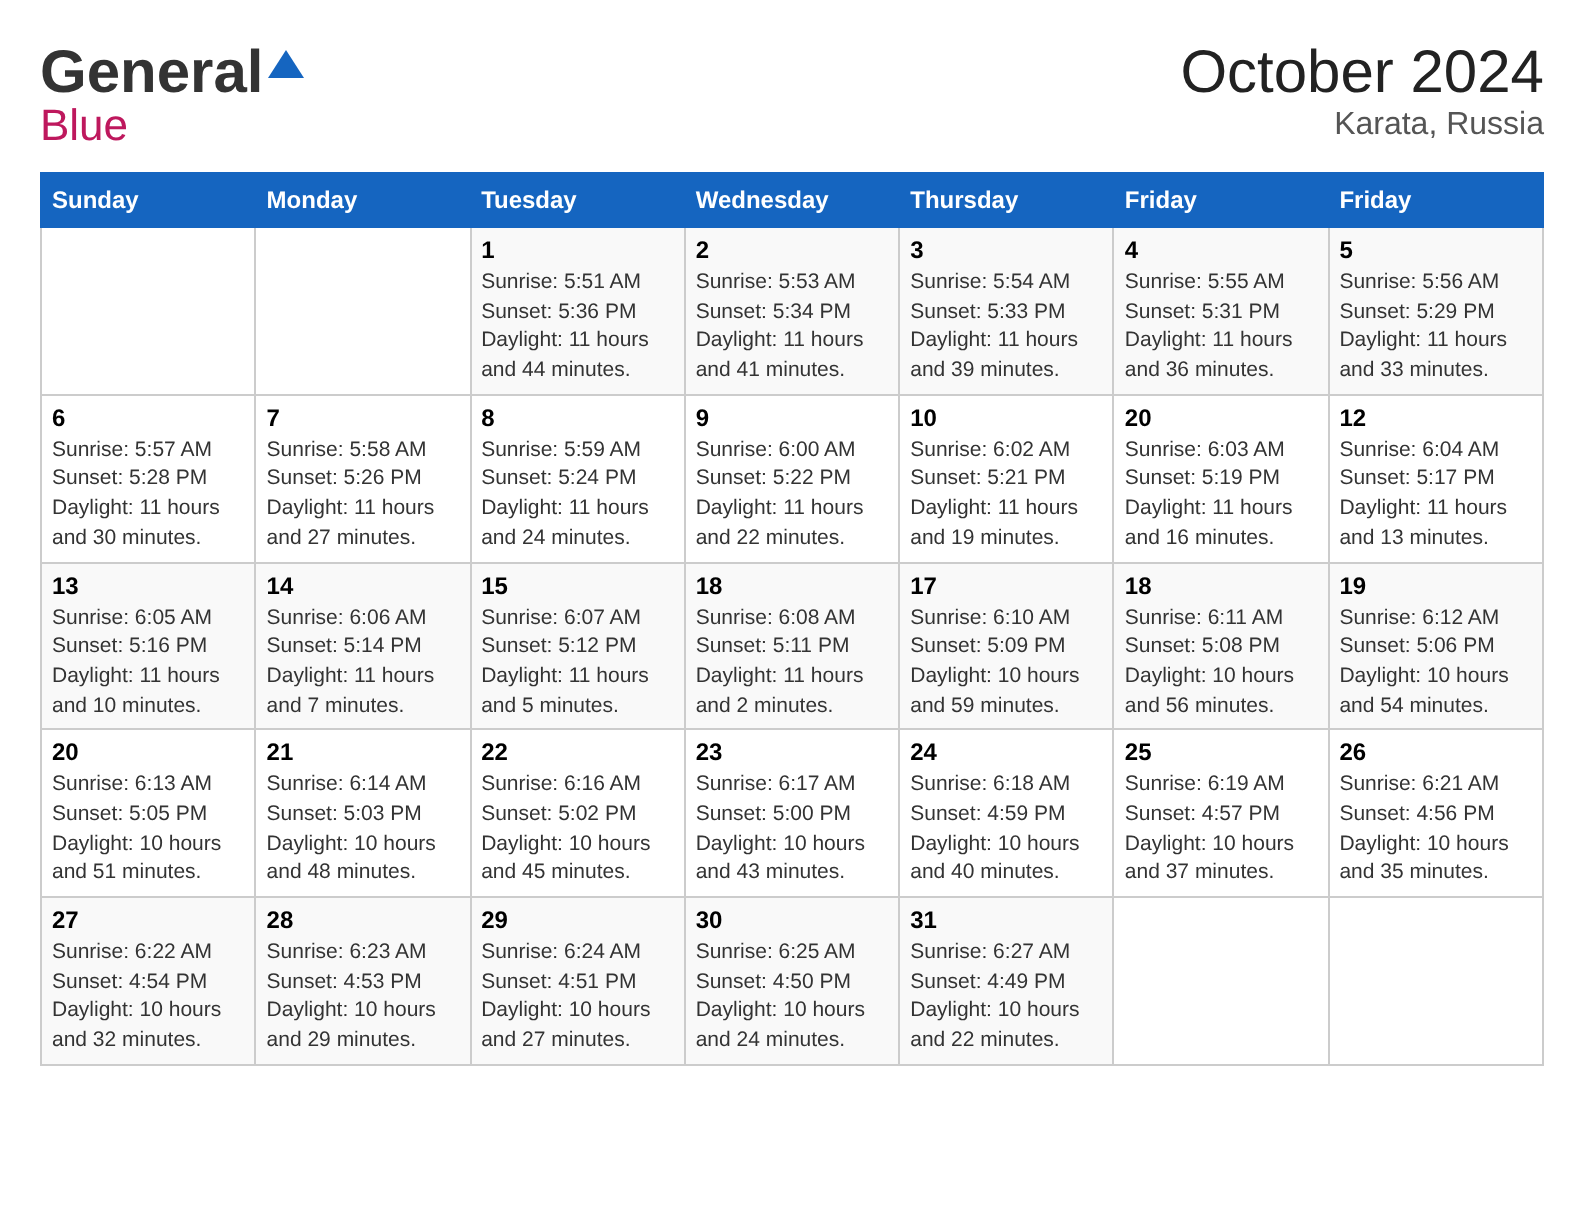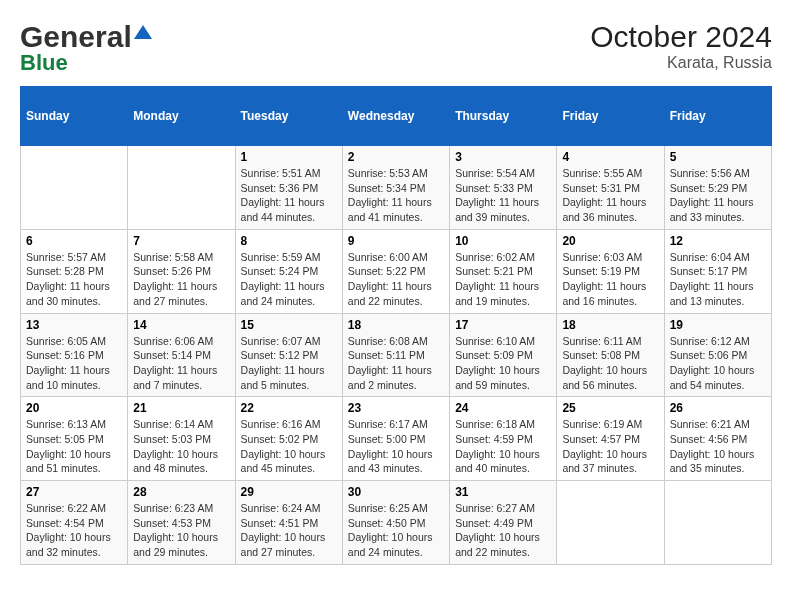--- a/index.html
+++ b/index.html
@@ -85,7 +85,7 @@
         <polygon points="9,0 18,14 0,14" fill="#1565c0"></polygon>
       </svg>
     </div>
-    <span class="logo-blue" style="font-size:22px;font-weight:bold;color:#15803d;margin-top:-4px;">Blue</span>
+    <span class="logo-blue" style="font-size:22px;font-weight:normal;color:#be185d;margin-top:-4px;">Blue</span>
   </div>
   <div class="title-block">
     <div class="month-title">October 2024</div>

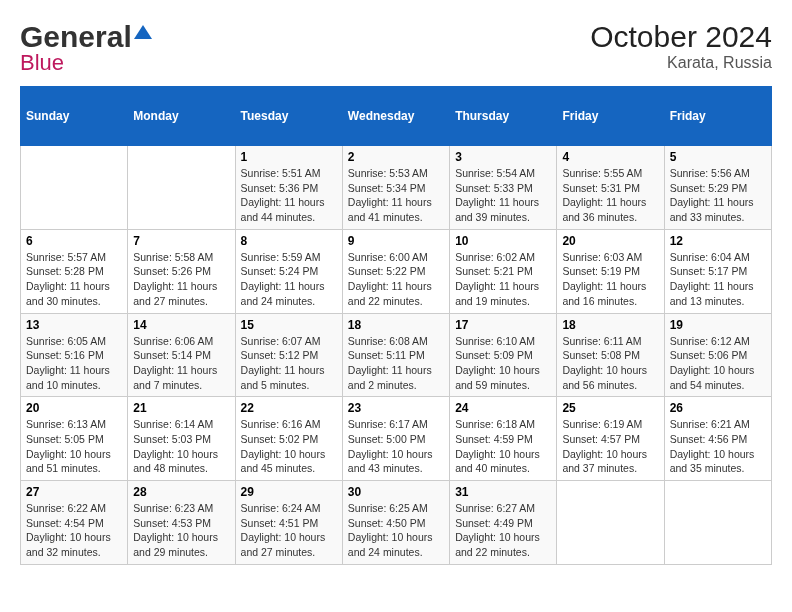--- a/index.html
+++ b/index.html
@@ -44,7 +44,7 @@
       background-color: #1565c0;
       color: #fff;
       text-align: left;
-      padding: 22px 5px;
+      padding: 6px 5px;
       font-size: 12px;
       font-weight: bold;
       border: 1px solid #1565c0;

